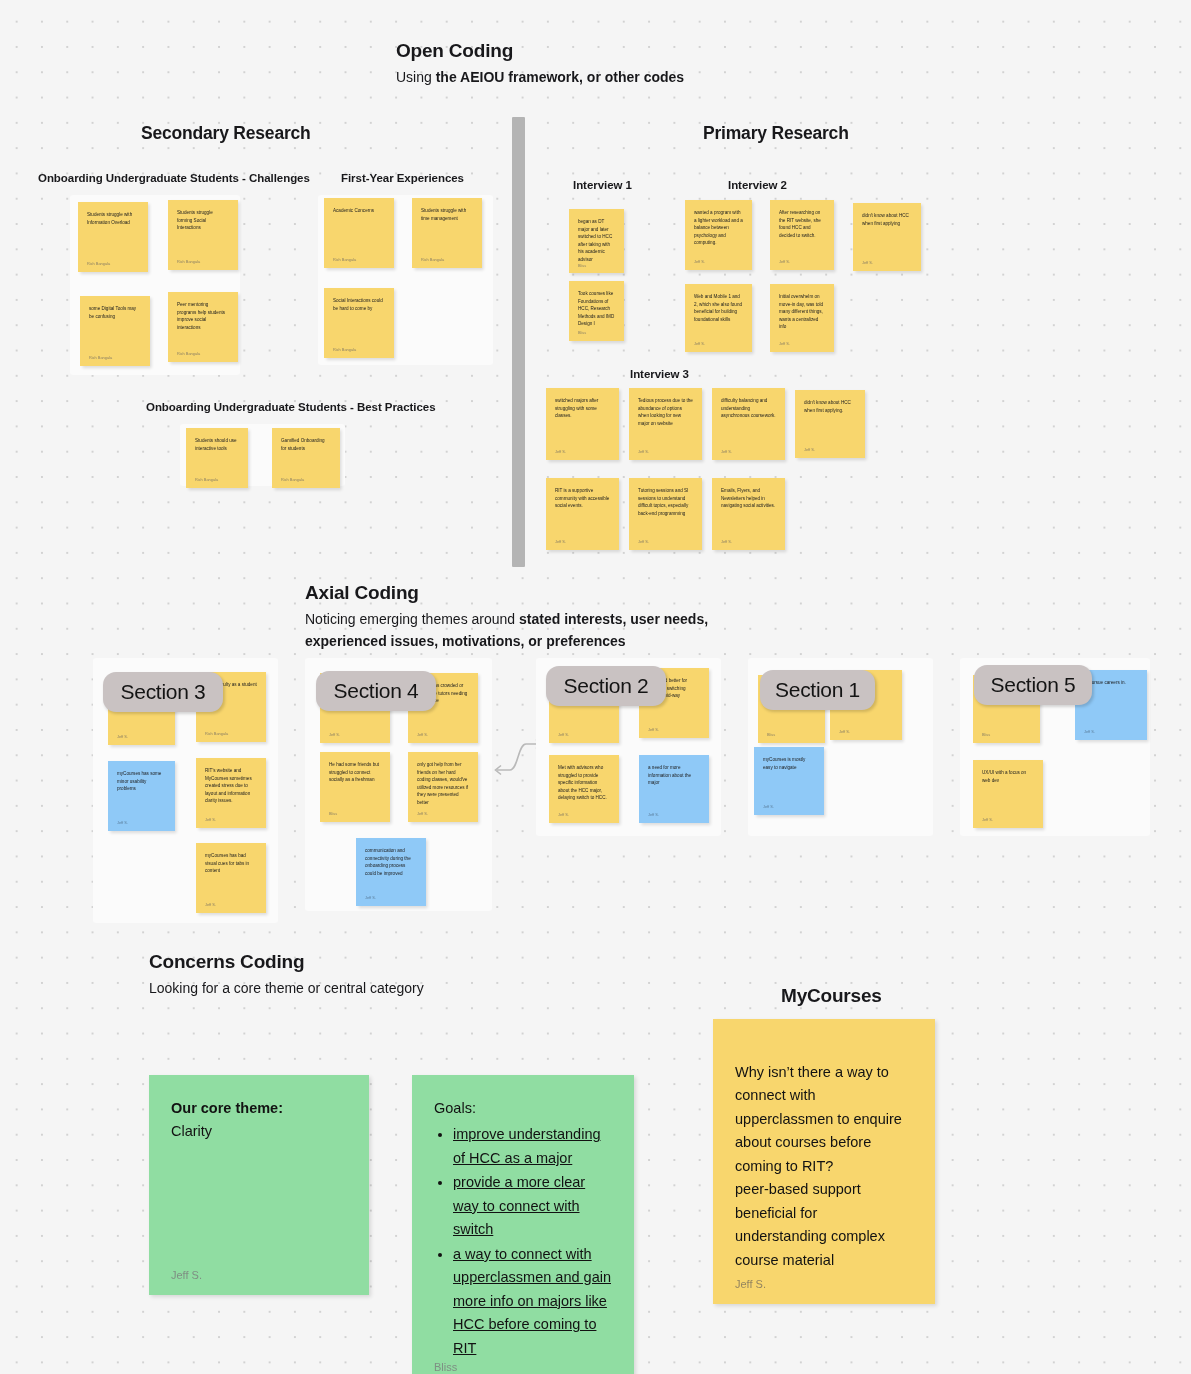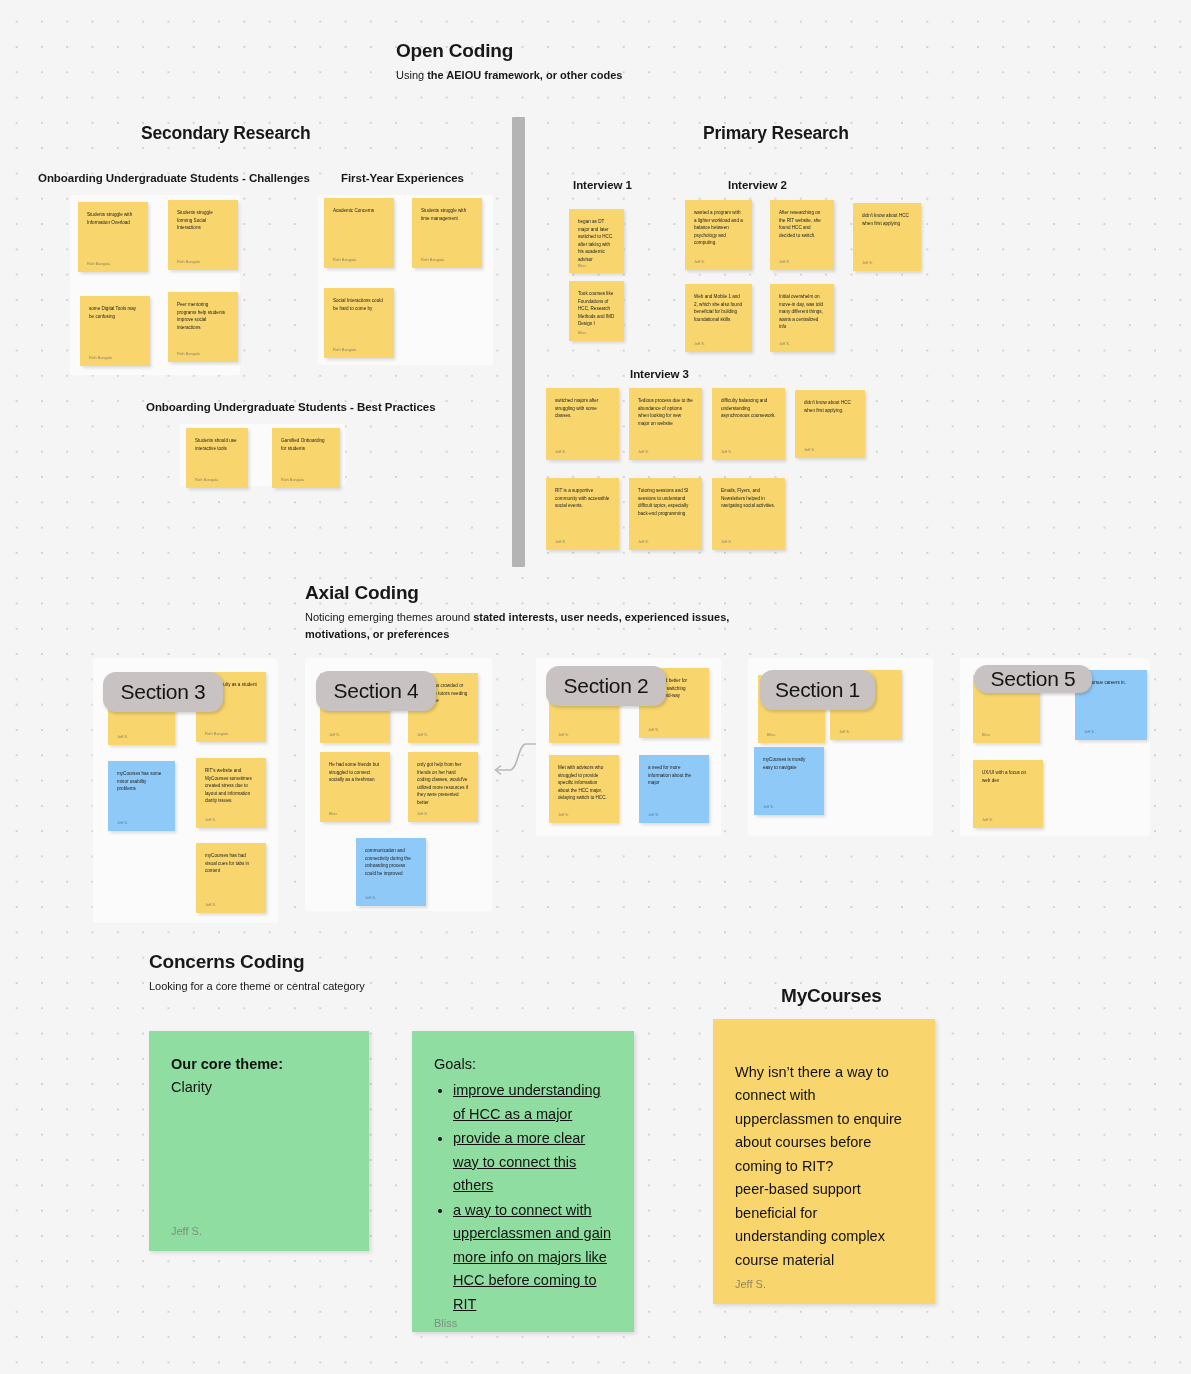--- a/index.html
+++ b/index.html
@@ -17,7 +17,7 @@
   .h1{font-size:19px;font-weight:bold;letter-spacing:-.2px;}
   .h2{font-size:17.5px;font-weight:bold;letter-spacing:-.2px;}
   .h3{font-size:11.5px;font-weight:bold;letter-spacing:-.05px;}
-  .sub{font-size:11px;font-weight:400;line-height:1.55;}
+  .sub{font-size:14px;font-weight:400;line-height:1.55;}
   .sub b{font-weight:bold;}
   
   .note{position:absolute;box-sizing:border-box;padding:9px 9px 6px 9px;

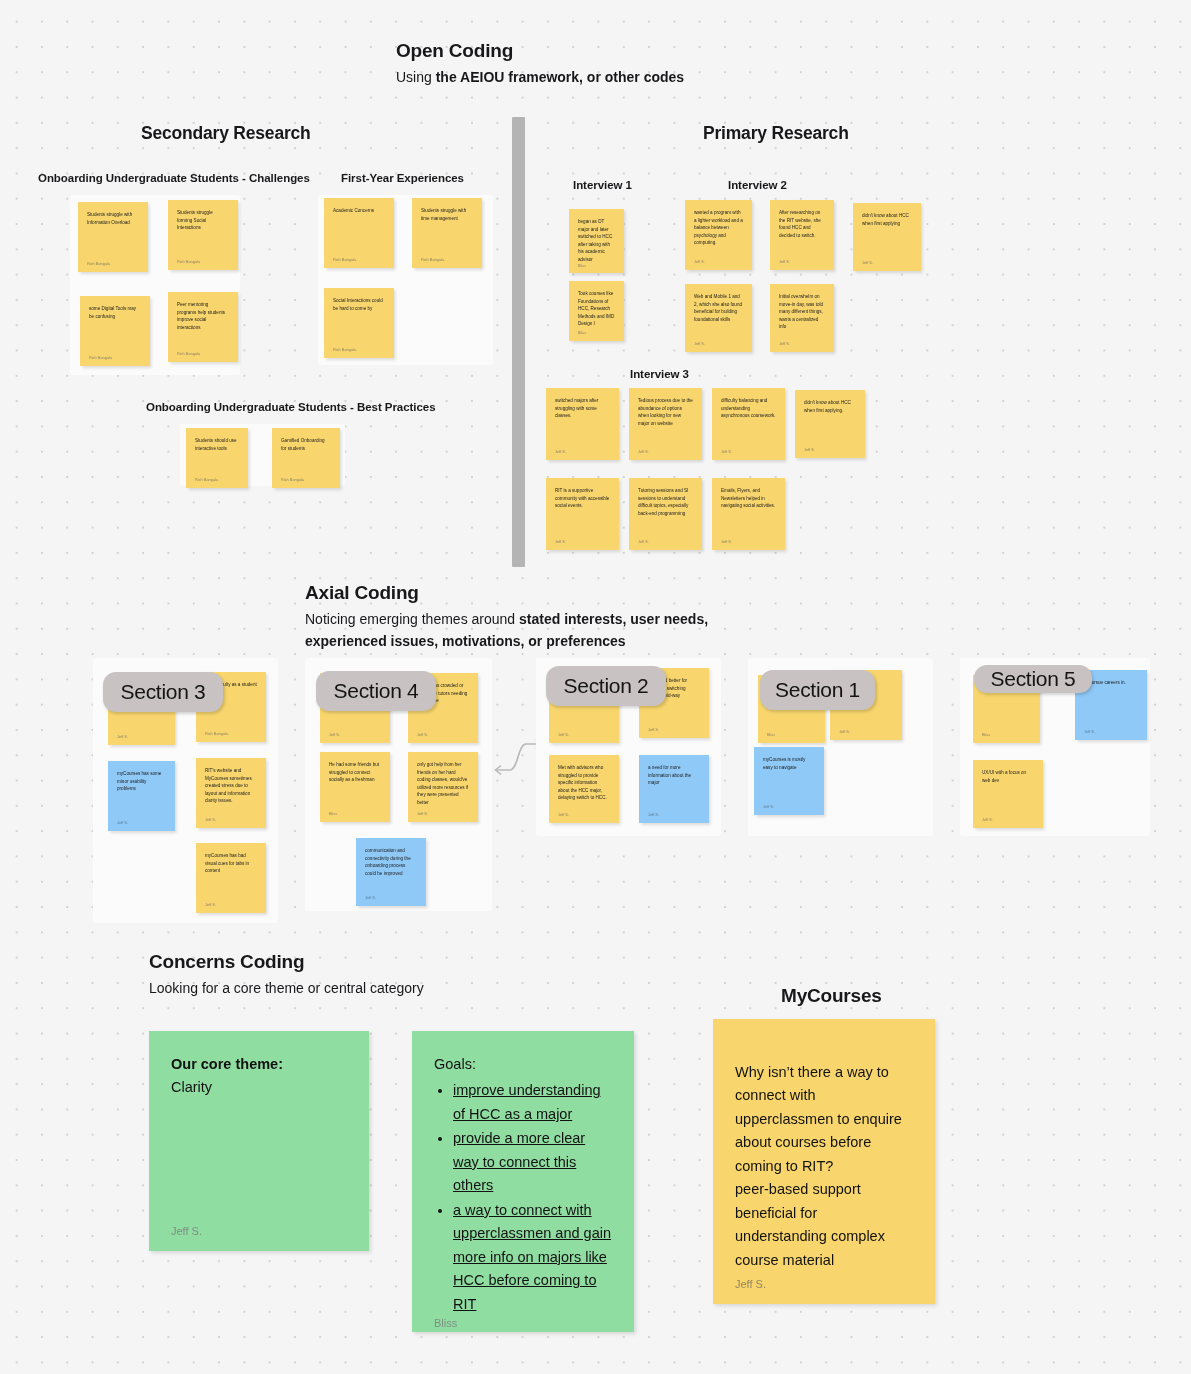--- a/index.html
+++ b/index.html
@@ -271,7 +271,7 @@
   <div class="txt">UX/UI with a focus on web dev</div>
   <div class="who">Jeff S.</div>
 </div>
-<div class="pill" style="left:974px;top:665px;width:118px;height:28px;">Section 5</div>
+<div class="pill" style="left:974px;top:665px;width:118px;height:40px;">Section 5</div>
 
 <div class="abs h1" style="left:149px;top:951px;">Concerns Coding</div>
 <div class="abs sub" style="left:149px;top:978px;">Looking for a core theme or central category</div>

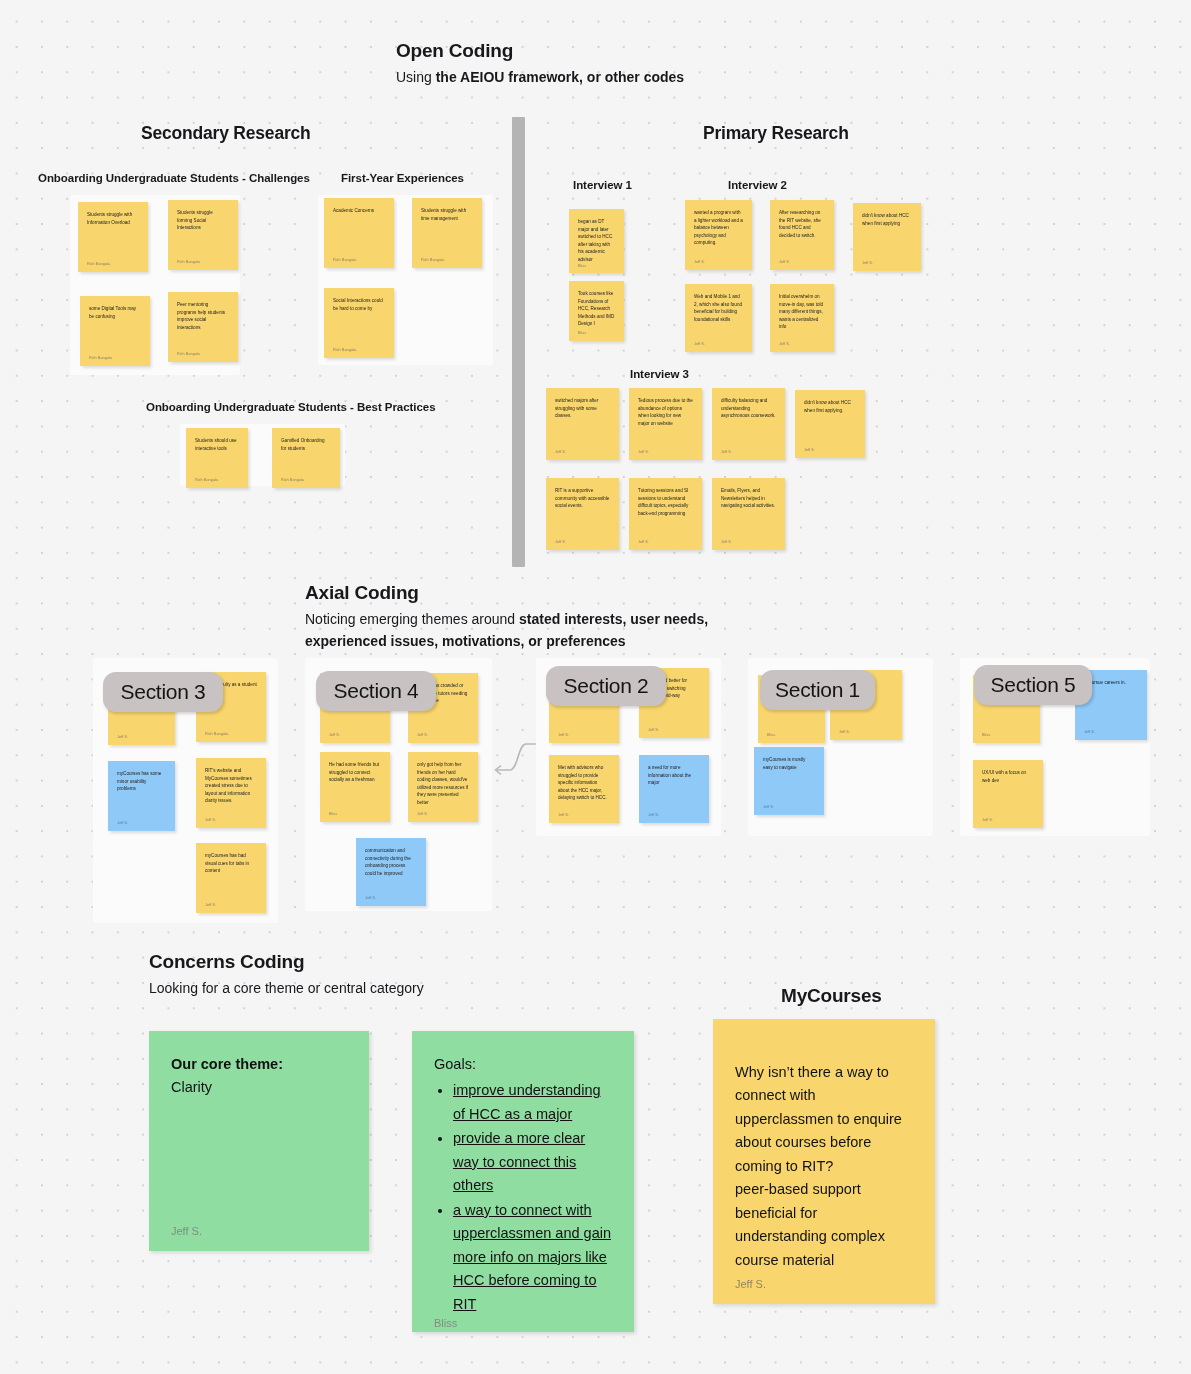--- a/index.html
+++ b/index.html
@@ -27,7 +27,7 @@
   .note .who{font-size:3.9px;color:#8d8163;}
   .yellow{background:#f8d66d;}
   .blue{background:#8fc9f7;}
-  .green{background:#90dda2;}
+  .green{background:#90dda2;margin-top:44px;}
   .blue .who{color:#5b7e9c;}
   
   .bignote{position:absolute;box-sizing:border-box;padding:22px 22px 14px 22px;

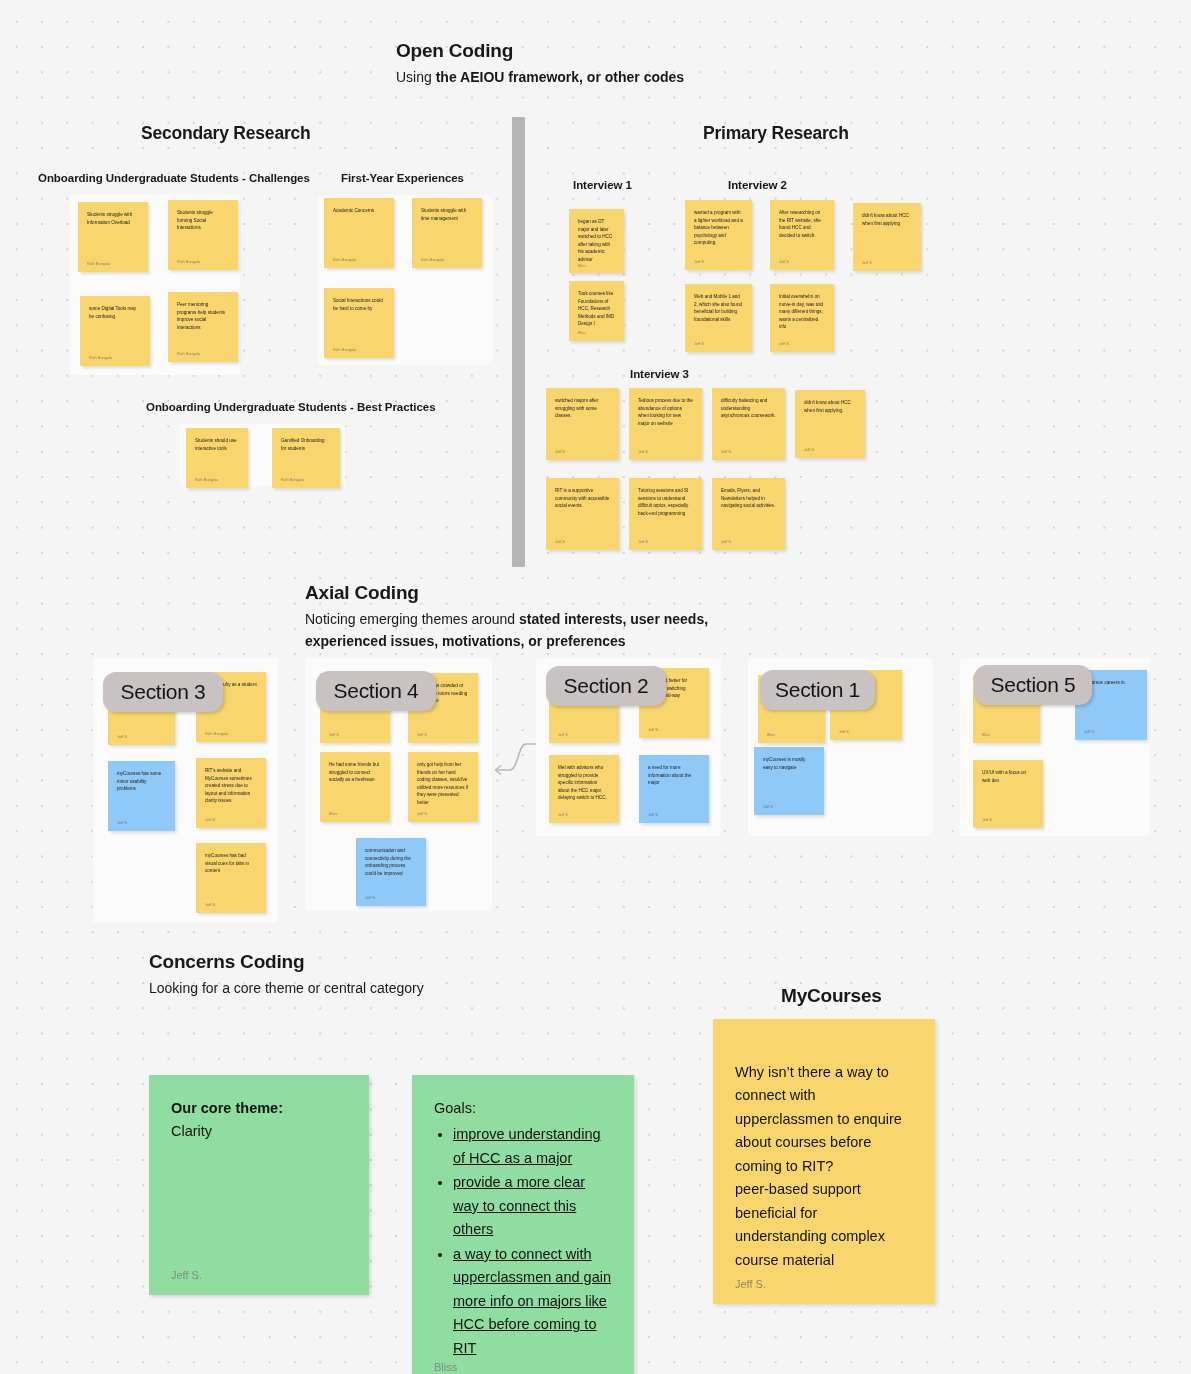--- a/index.html
+++ b/index.html
@@ -289,7 +289,7 @@
     <div class="btxt">Goals:</div>
     <ul class="btxt">
       <li>improve understanding of HCC as a major</li>
-      <li>provide a more clear way to connect this others</li>
+      <li>provide a more clear way to connect with switch</li>
       <li>a way to connect with upperclassmen and gain more info on majors like HCC before coming to RIT</li>
     </ul>
   </div>

